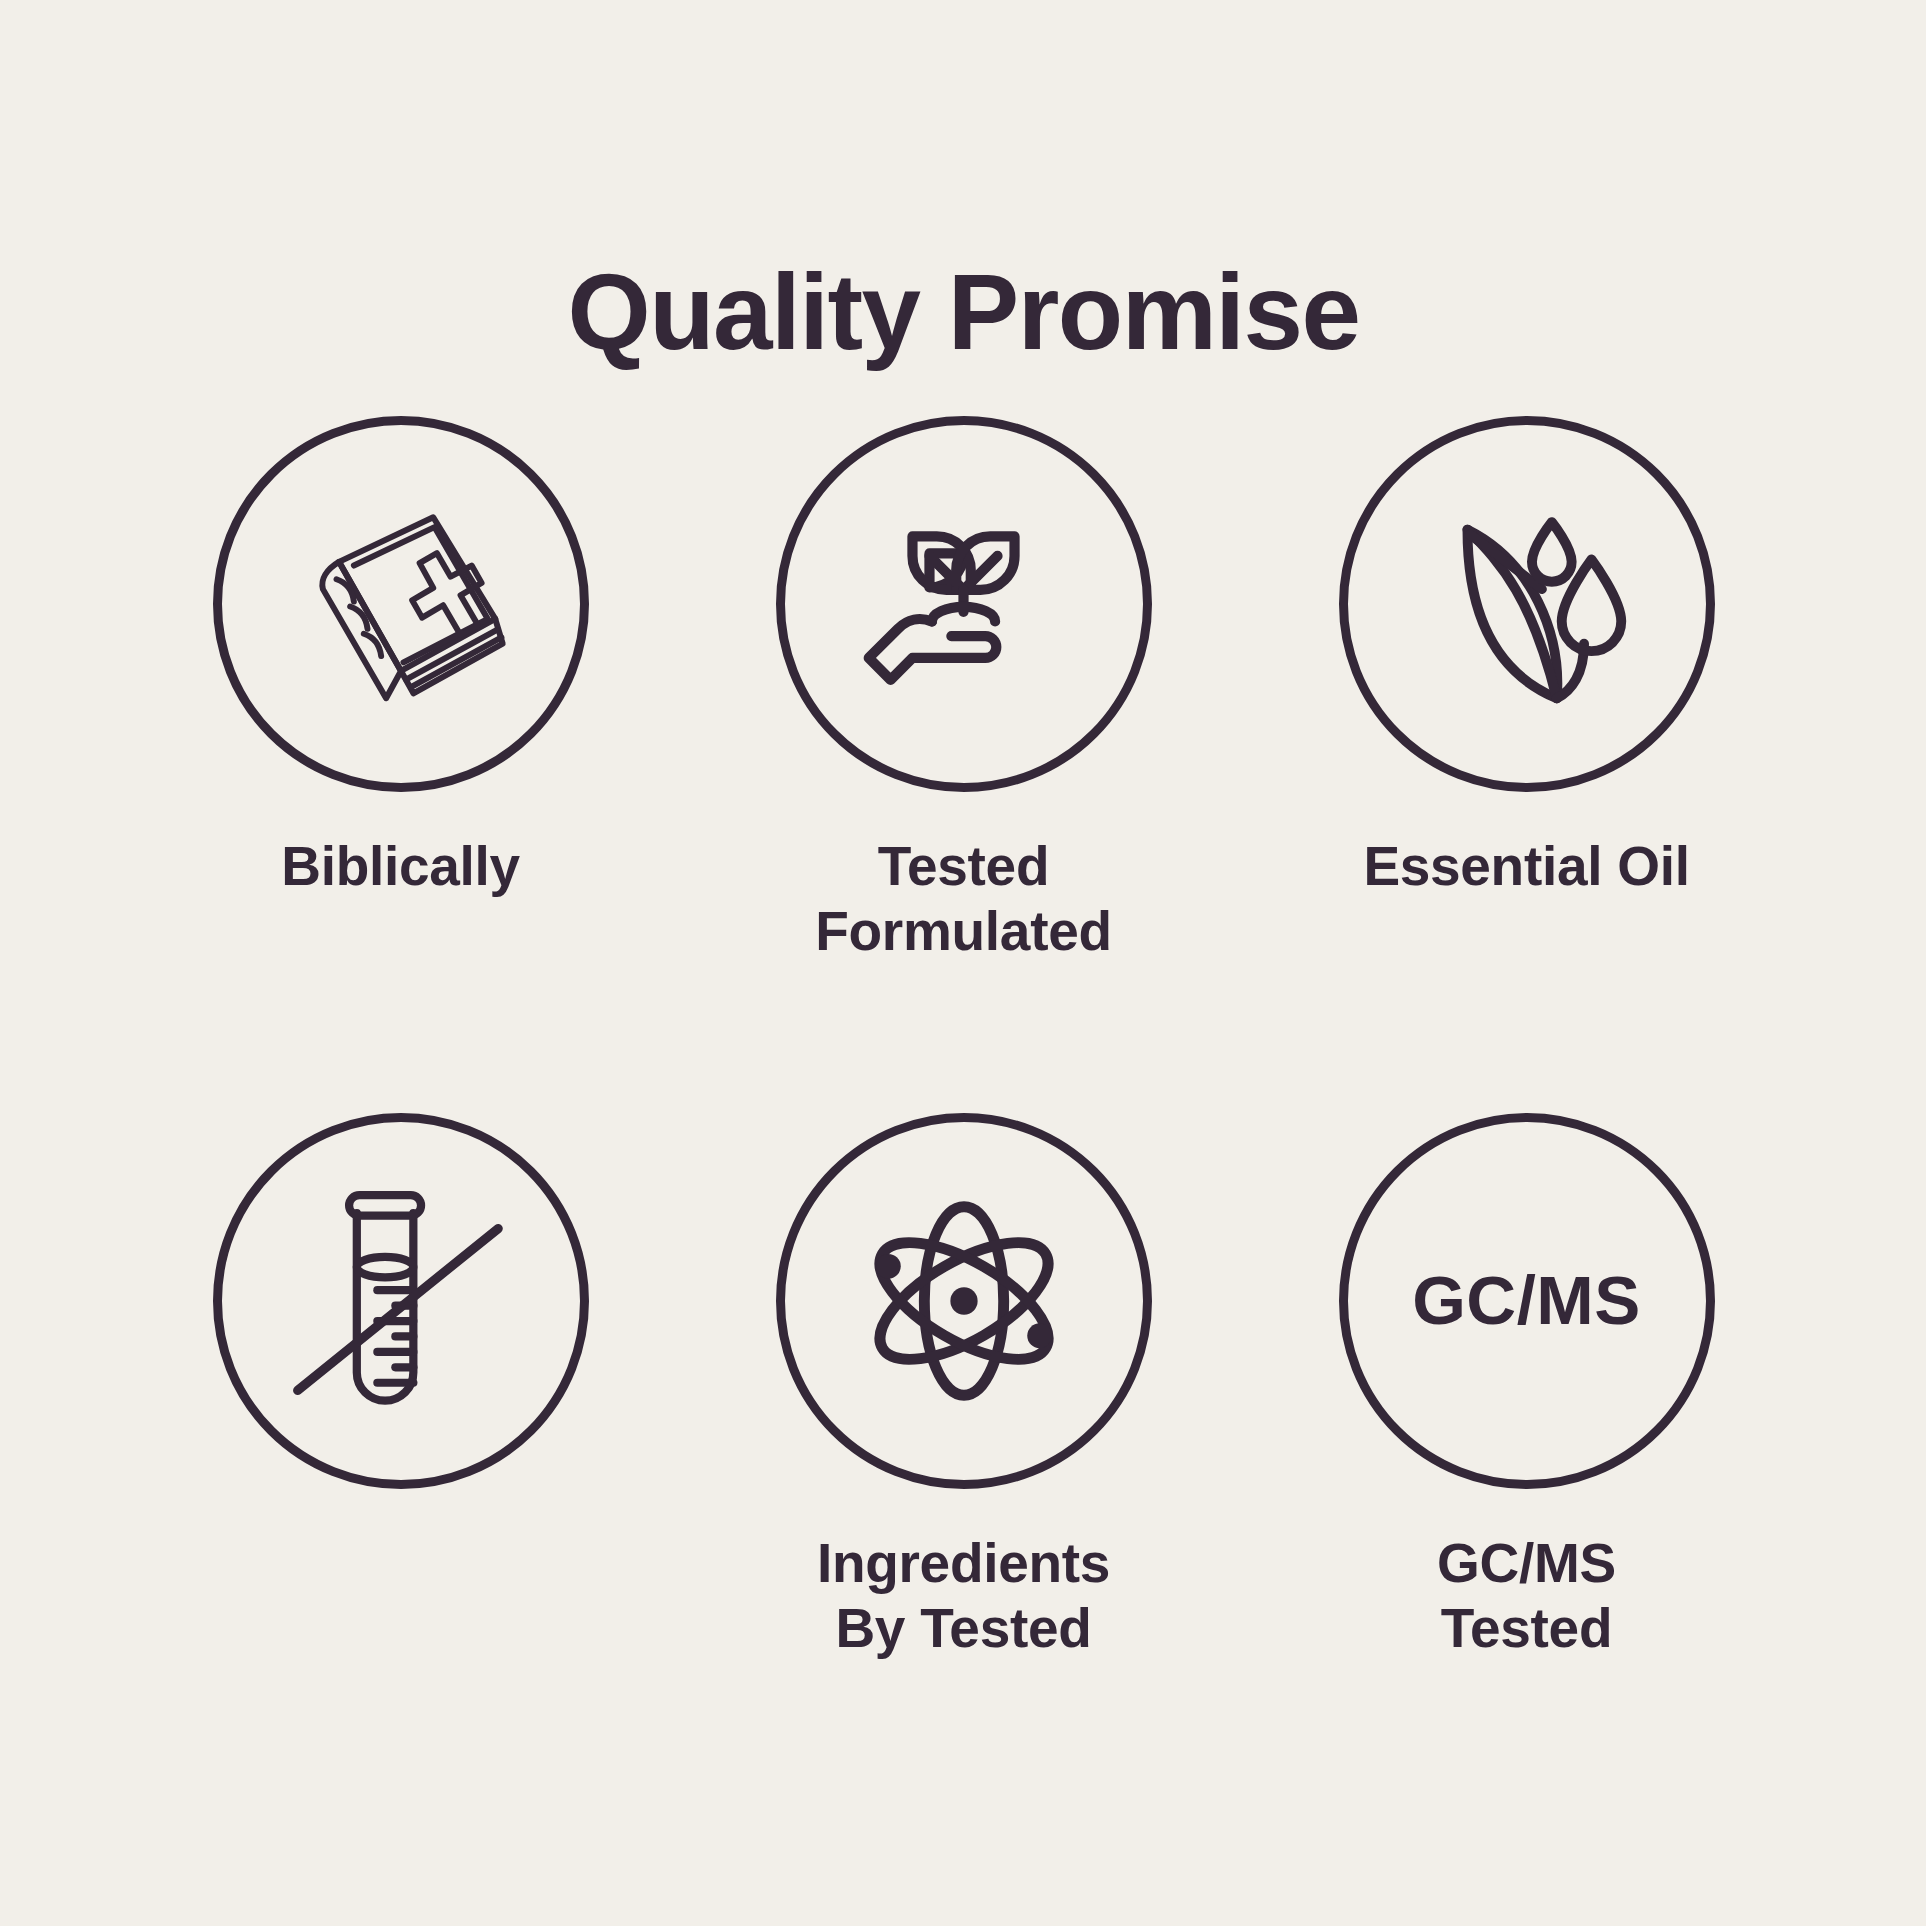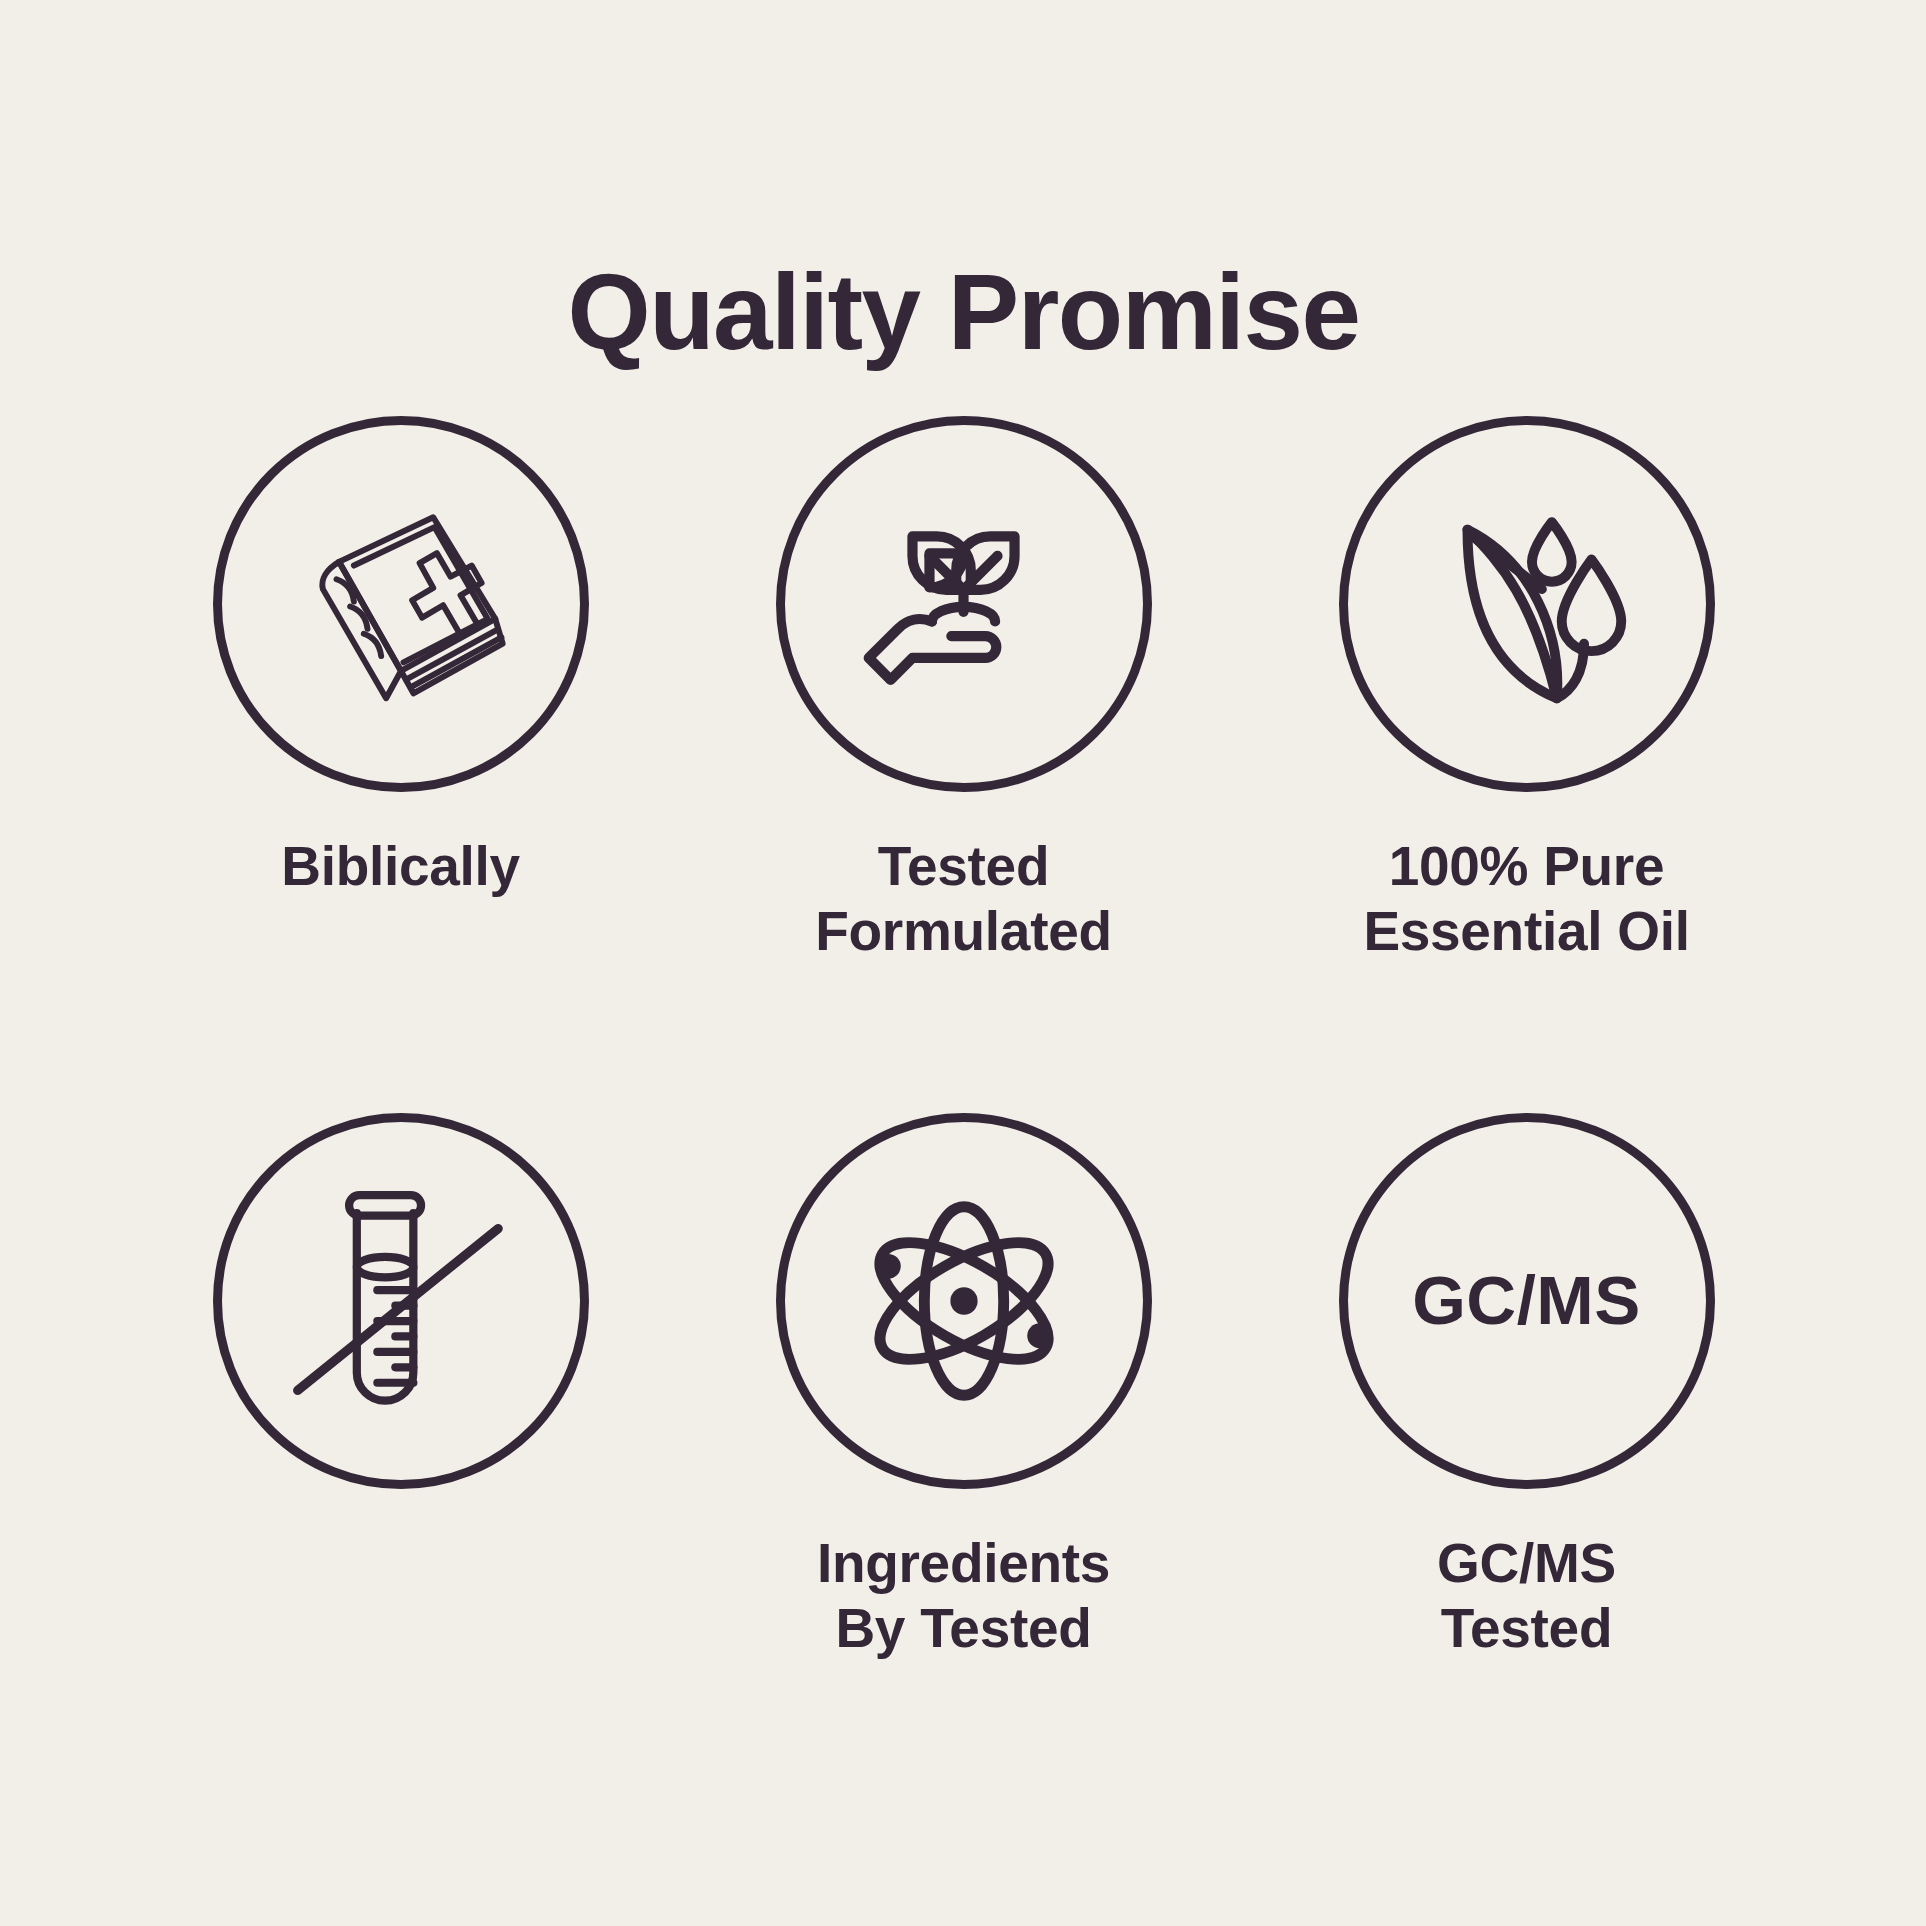--- a/index.html
+++ b/index.html
@@ -171,7 +171,6 @@
         </span>
       </div>
       <div class="cell-label">
-        <div>100% Pure</div>
         <div>Essential Oil</div>
       </div>
     </div>

